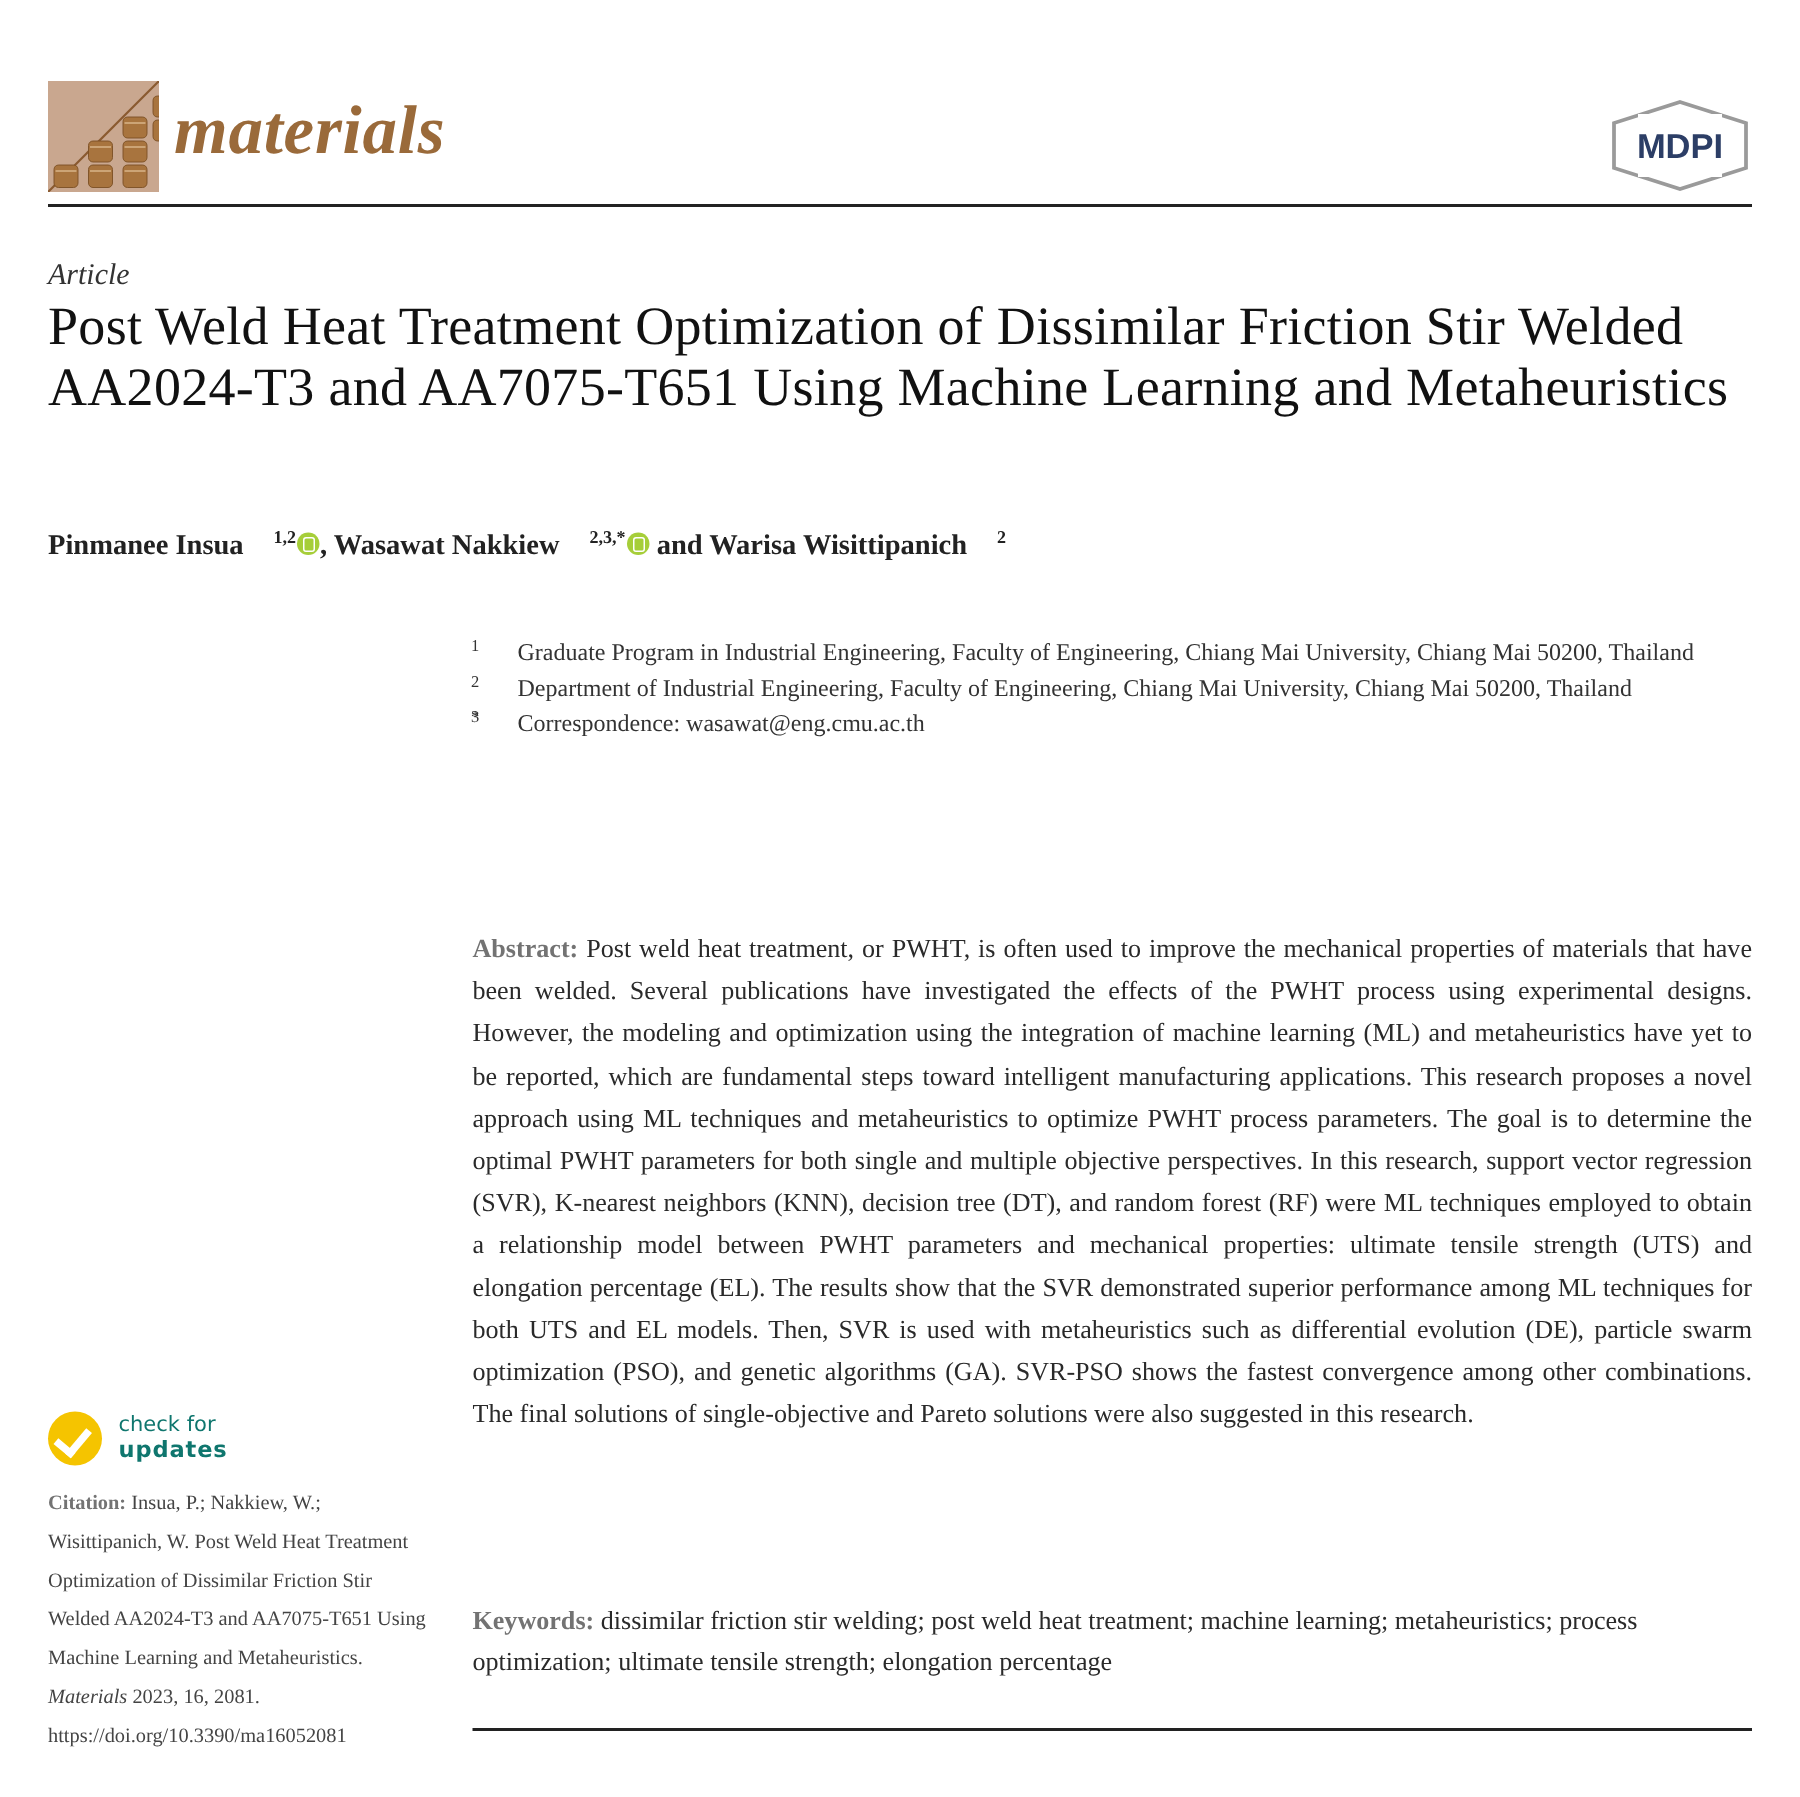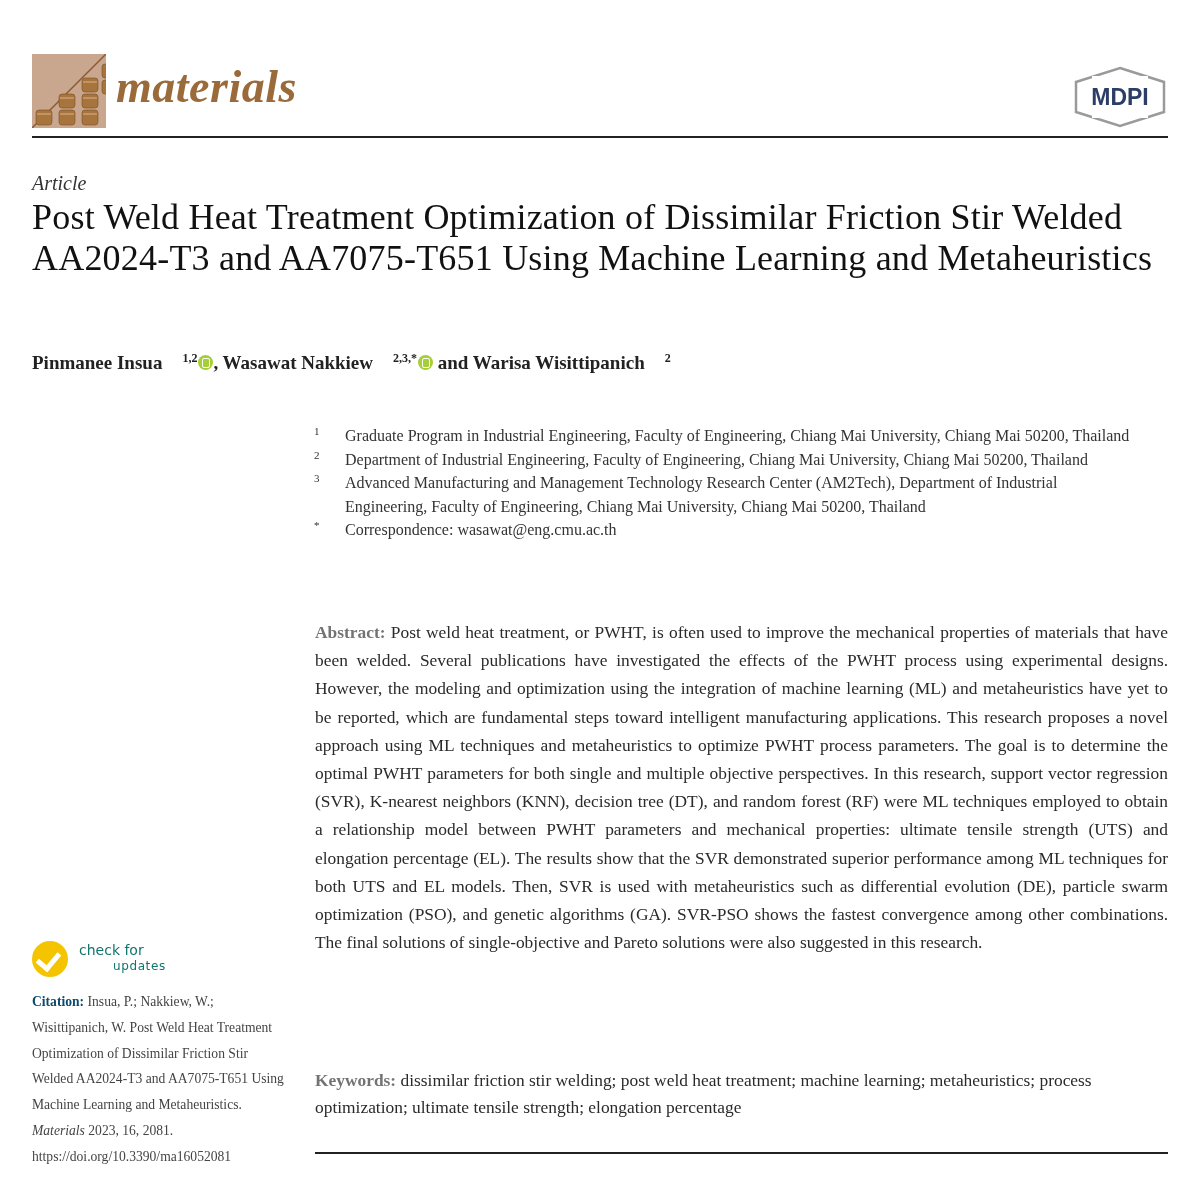--- a/index.html
+++ b/index.html
@@ -95,7 +95,6 @@
   </div>
   <div class="affil">
     <span class="num">3</span>
-    <span>Advanced Manufacturing and Management Technology Research Center (AM2Tech), Department of Industrial Engineering, Faculty of Engineering, Chiang Mai University, Chiang Mai 50200, Thailand</span>
   </div>
   <div class="affil">
     <span class="num">*</span>

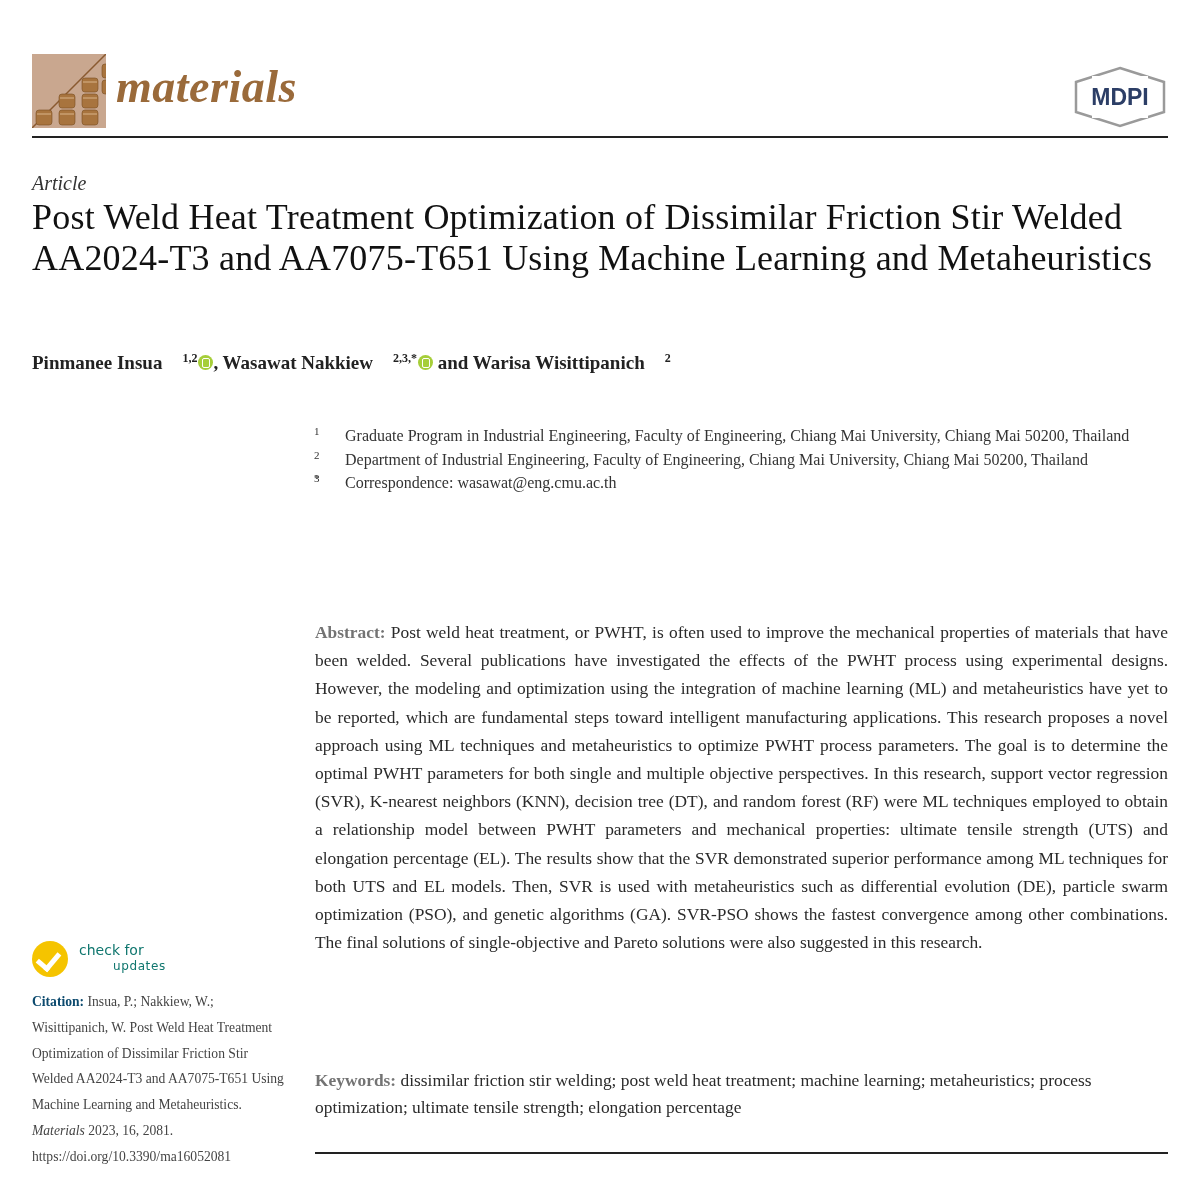--- a/index.html
+++ b/index.html
@@ -32,7 +32,7 @@
   .check-circle { position: absolute; left: 0; top: 0; width: 36px; height: 36px; border-radius: 50%; background: #f5c400; }
   .check-circle::after { content: ""; position: absolute; left: 9px; top: 7px; width: 10px; height: 17px; border-right: 5px solid #ffffff; border-bottom: 5px solid #ffffff; transform: rotate(40deg); }
   .check-text { position: absolute; left: 47px; top: 1px; font-family: "DejaVu Sans", sans-serif; font-size: 14px; line-height: 16px; color: #0f766e; }
-  .check-text .l2 { font-weight: normal; font-size: 12px; letter-spacing: 0.6px; margin-left: 34px; }
+  .check-text .l2 { font-weight: bold; font-size: 15px; letter-spacing: 0.6px; }
 
   .citation { position: absolute; left: 32px; top: 989px; width: 260px; font-size: 13.6px; line-height: 25.8px; color: #444; }
   .citation b { color: #0c4a6e; }

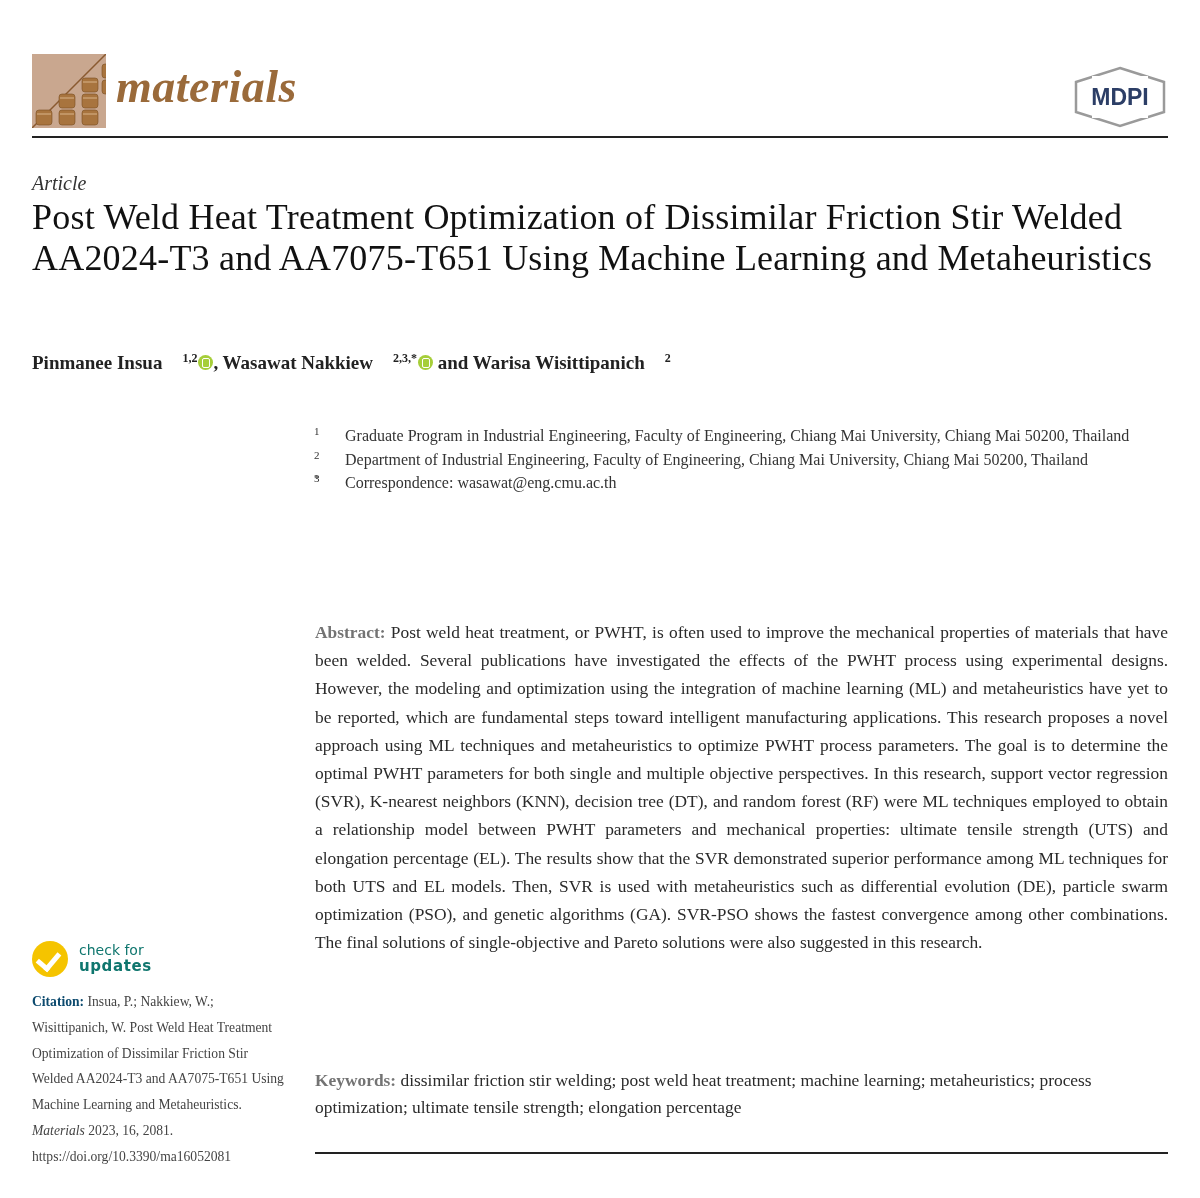--- a/index.html
+++ b/index.html
@@ -35,7 +35,7 @@
   .check-text .l2 { font-weight: bold; font-size: 15px; letter-spacing: 0.6px; }
 
   .citation { position: absolute; left: 32px; top: 989px; width: 260px; font-size: 13.6px; line-height: 25.8px; color: #444; }
-  .citation b { color: #0c4a6e; }
+  .citation b { color: #737373; }
   .citation .doi-link { color: #444; }
 </style>
 </head>

